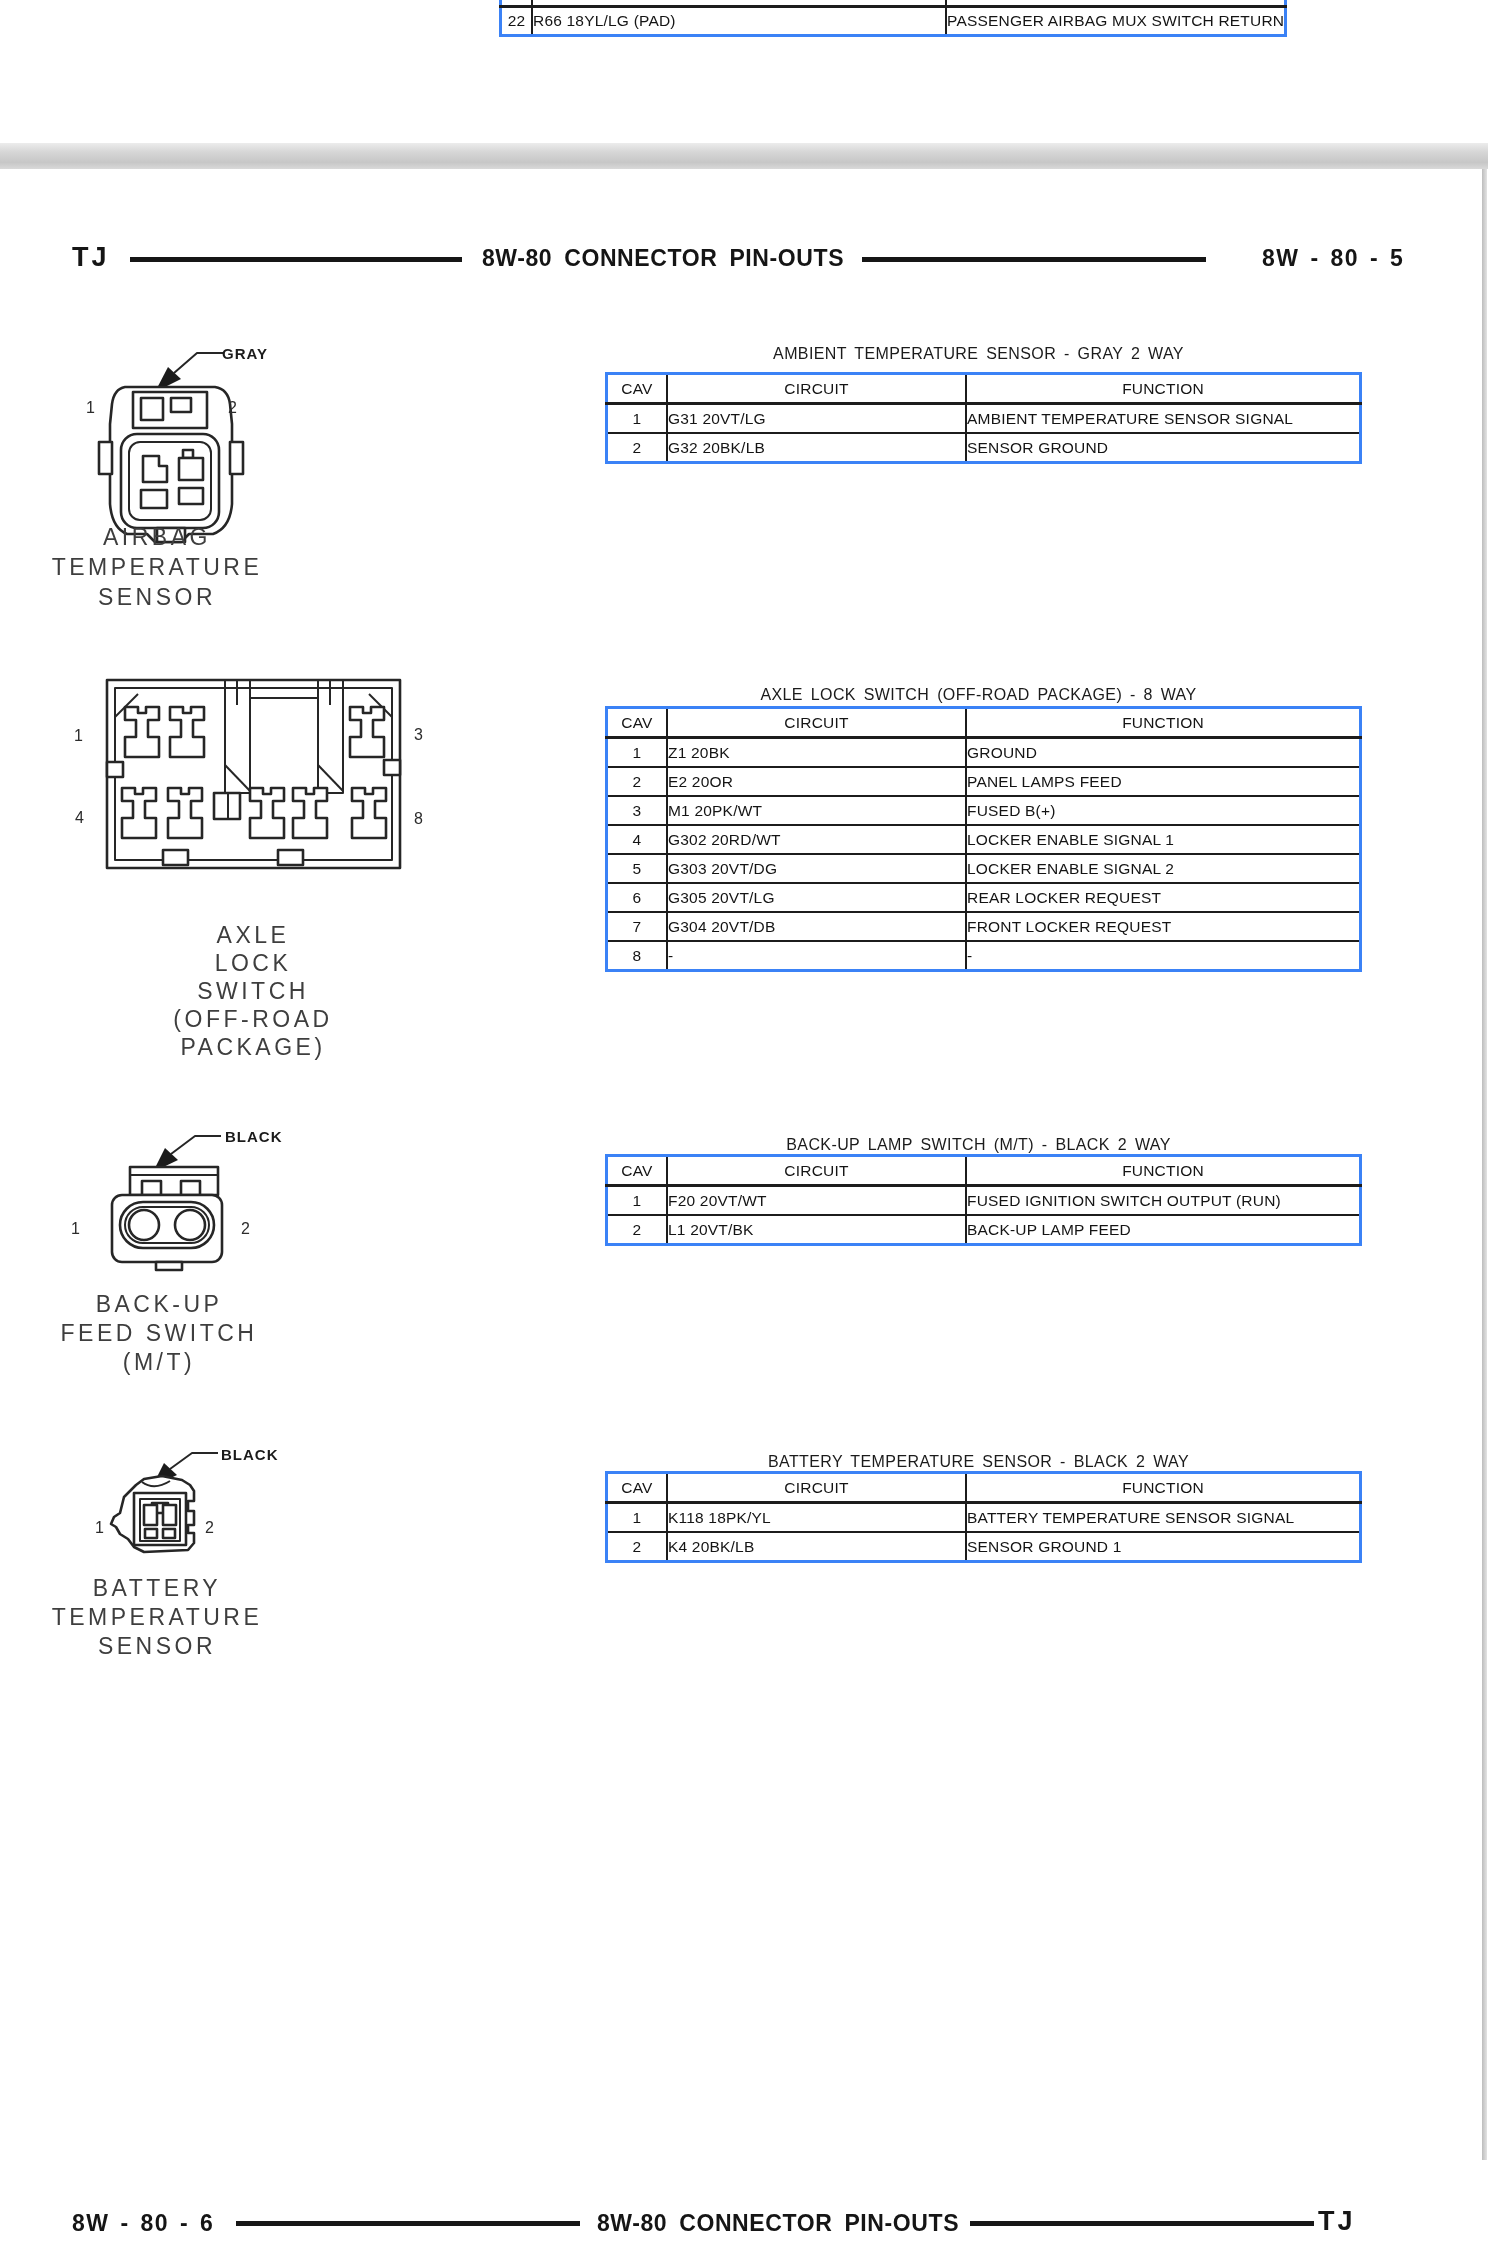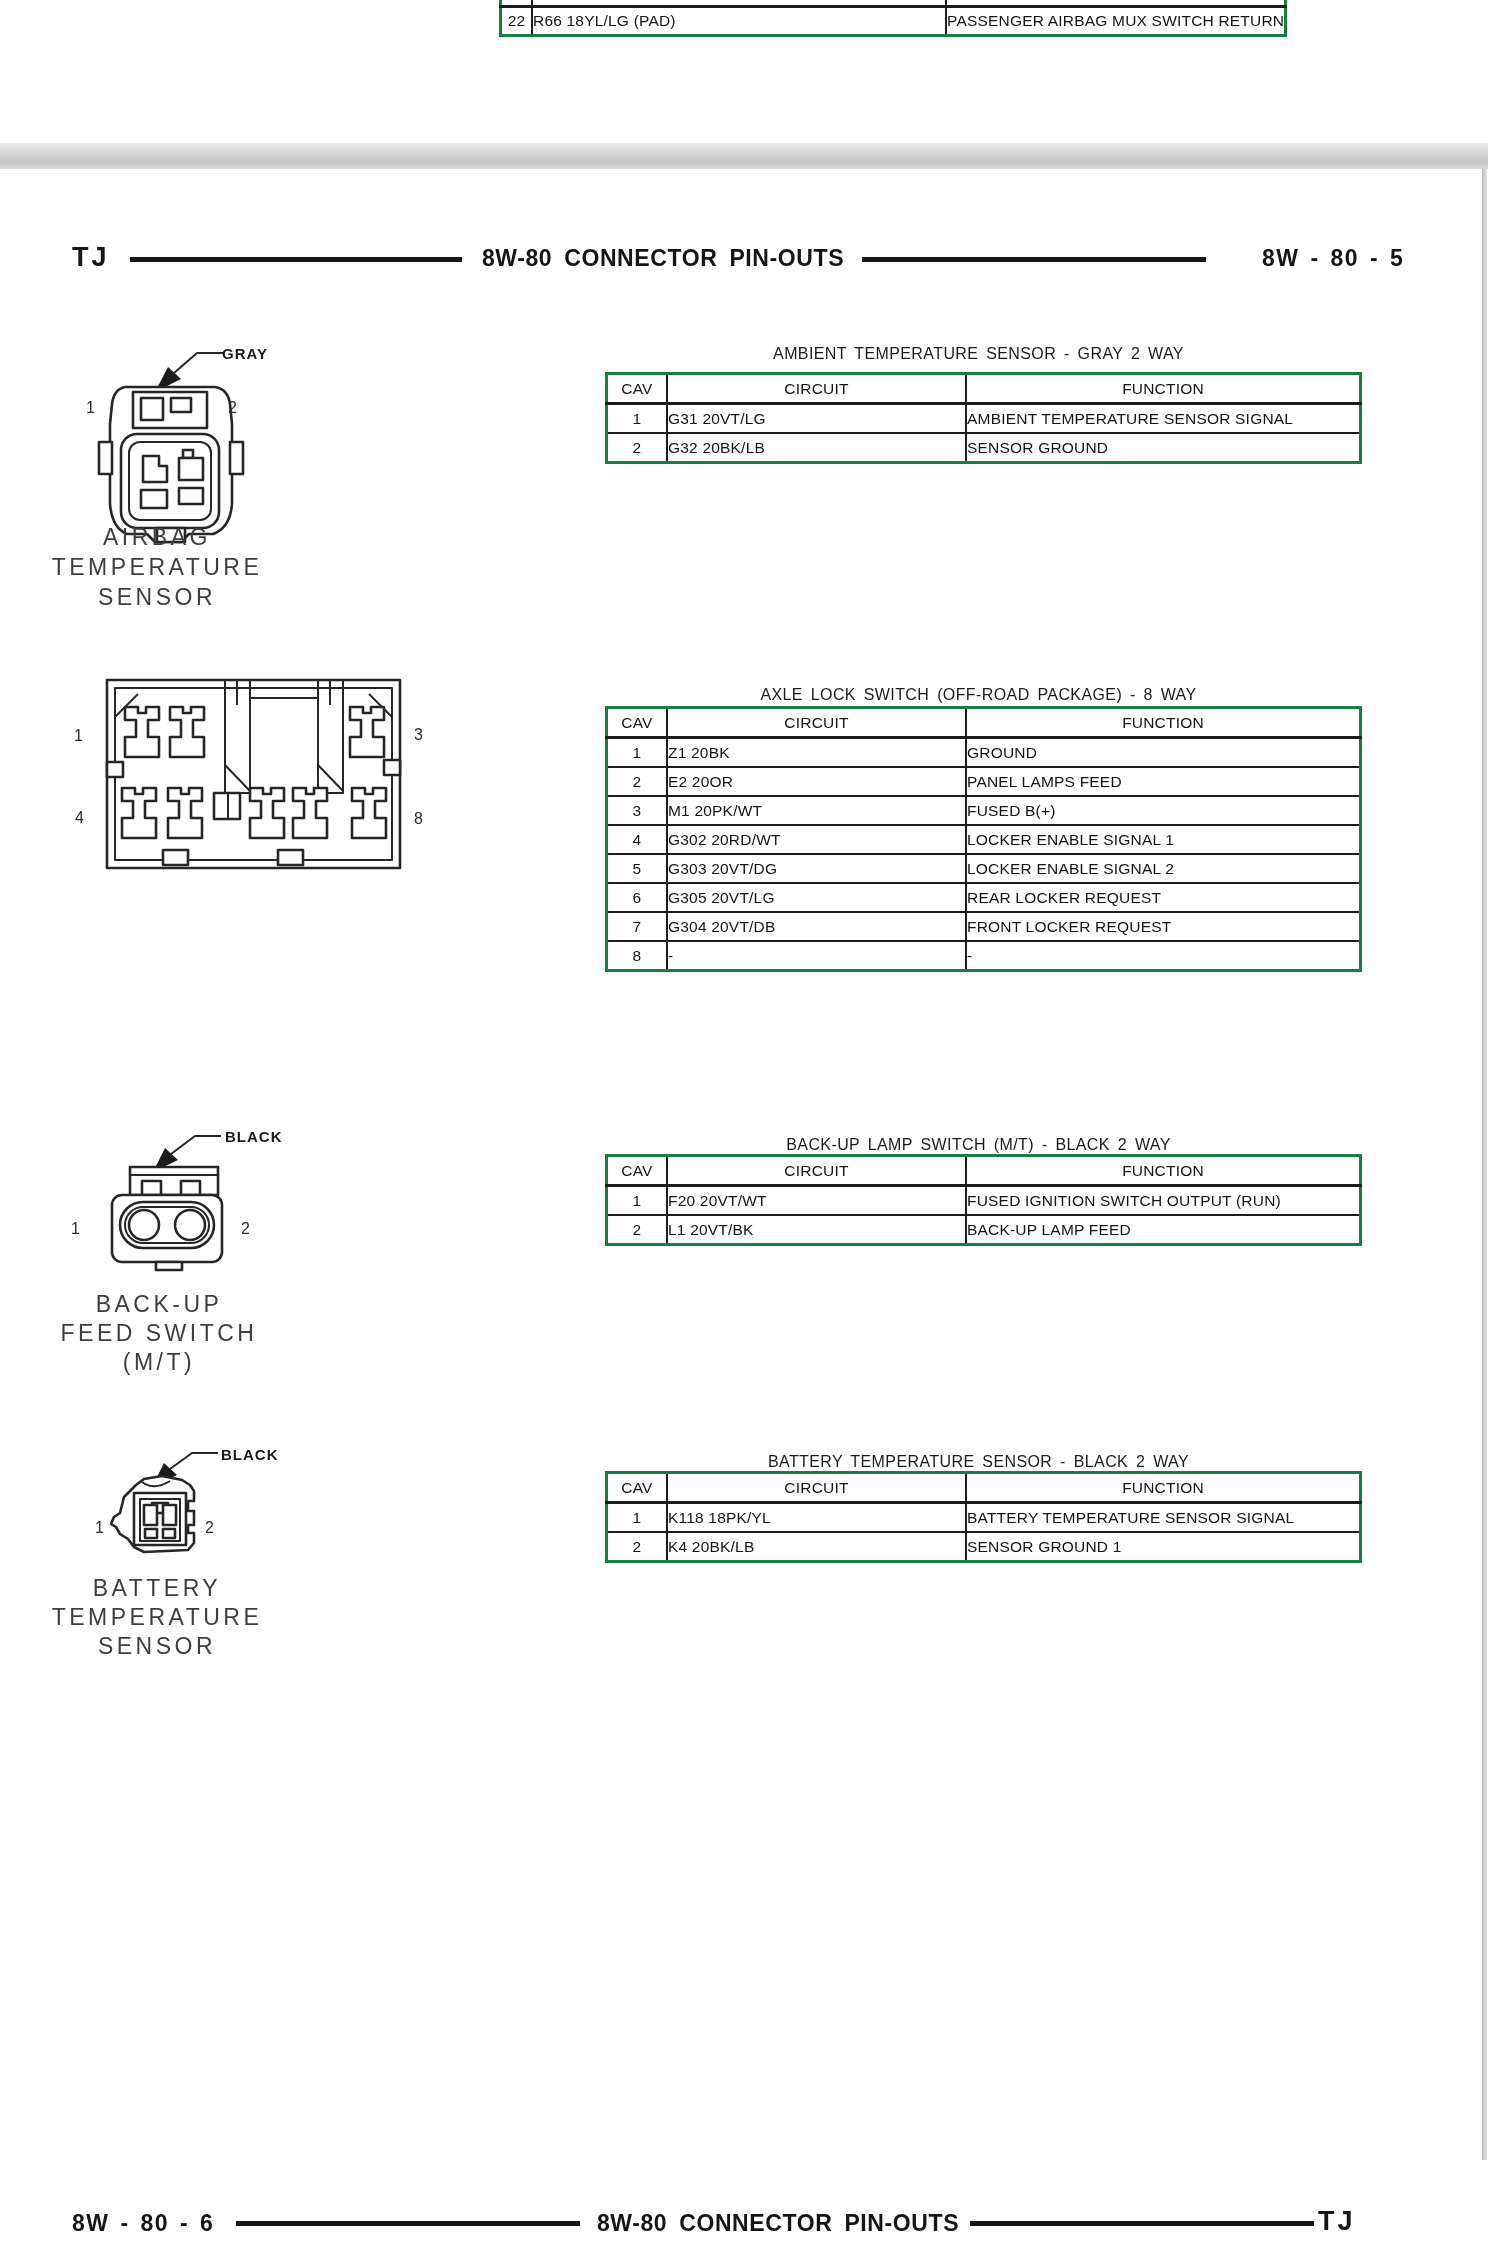--- a/index.html
+++ b/index.html
@@ -22,7 +22,7 @@
   .tbl-title{position:absolute;left:605px;width:747px;text-align:center;
              font-size:16px;letter-spacing:.4px;word-spacing:3px;color:#1b1b1b;}
   table.ptable{position:absolute;border-collapse:collapse;table-layout:fixed;background:#fff;
-               border:3px solid #15803d;}
+               border:3px solid #3b82f6;}
   .ptable td,.ptable th{border:2px solid #1c1c1c;background:#fff;height:27px;
                font-size:15.5px;font-weight:400;letter-spacing:.2px;color:#141414;
                vertical-align:middle;padding:0;overflow:hidden;white-space:nowrap;}

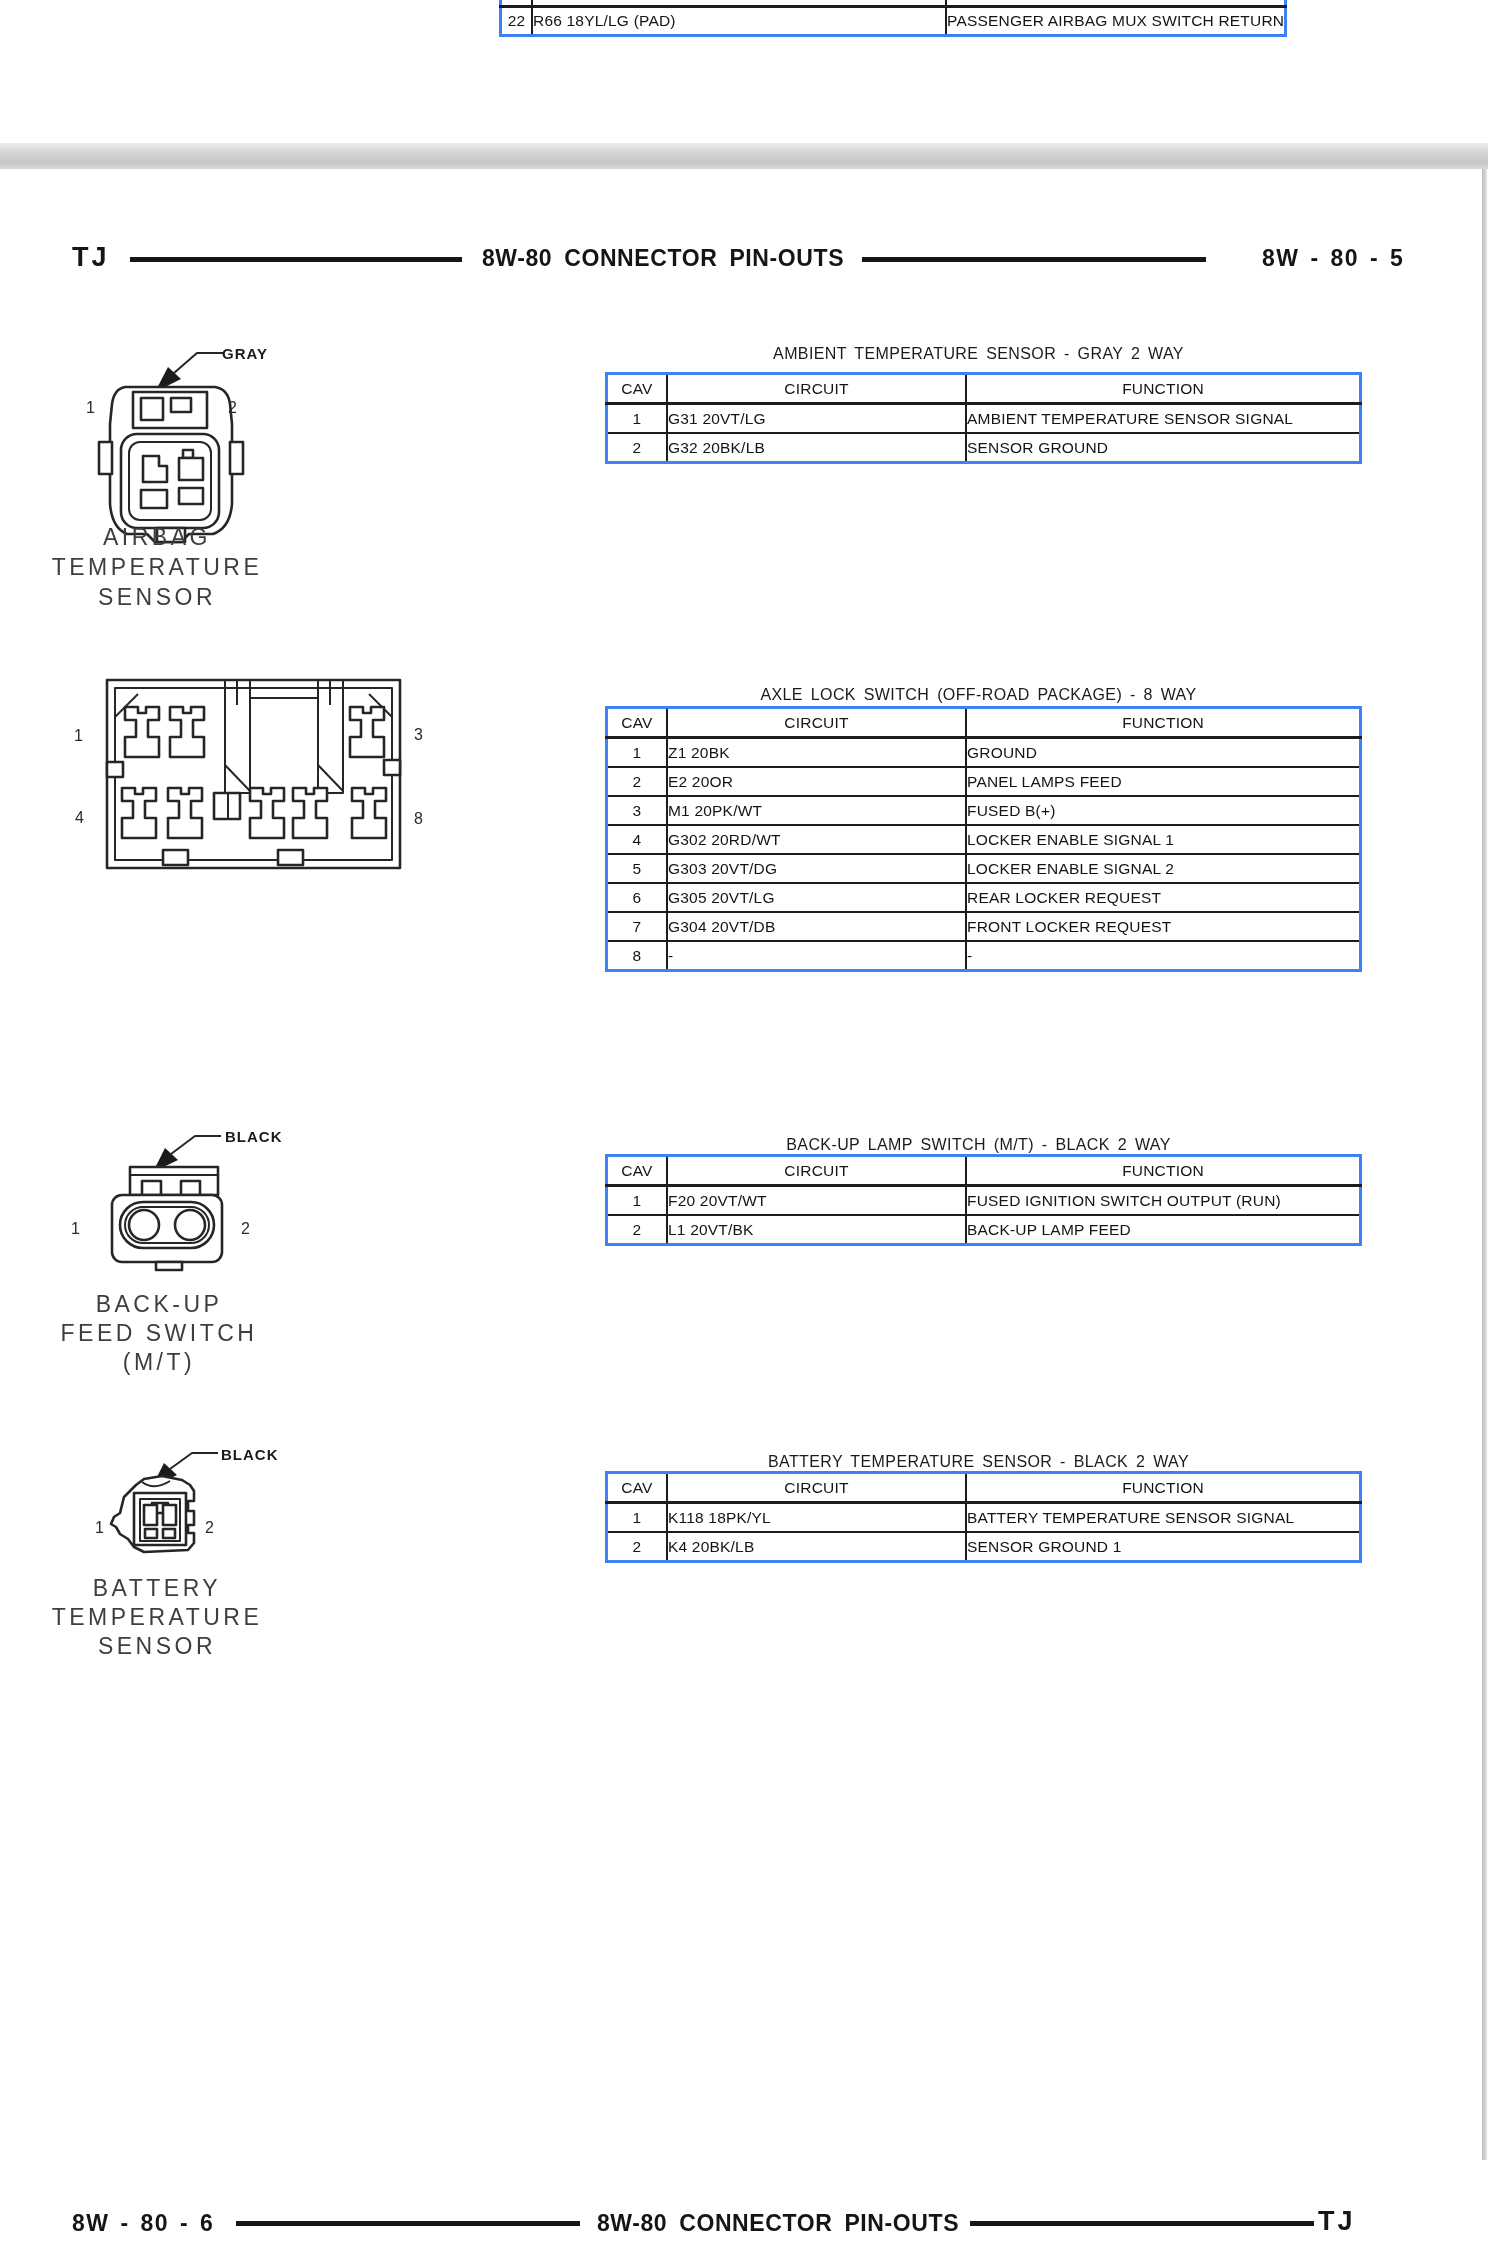--- a/index.html
+++ b/index.html
@@ -166,6 +166,13 @@
   <span class="pin-label" style="left:414px;top:726px;">3</span>
   <span class="pin-label" style="left:75px;top:809px;">4</span>
   <span class="pin-label" style="left:414px;top:810px;">8</span>
+  <div class="caption axle">
+    <div>AXLE</div>
+    <div>LOCK</div>
+    <div>SWITCH</div>
+    <div>(OFF-ROAD</div>
+    <div>PACKAGE)</div>
+  </div>
 
   <div class="tbl-title" style="top:686px;">AXLE LOCK SWITCH (OFF-ROAD PACKAGE) - 8 WAY</div>
   <table class="ptable main t-axle">

